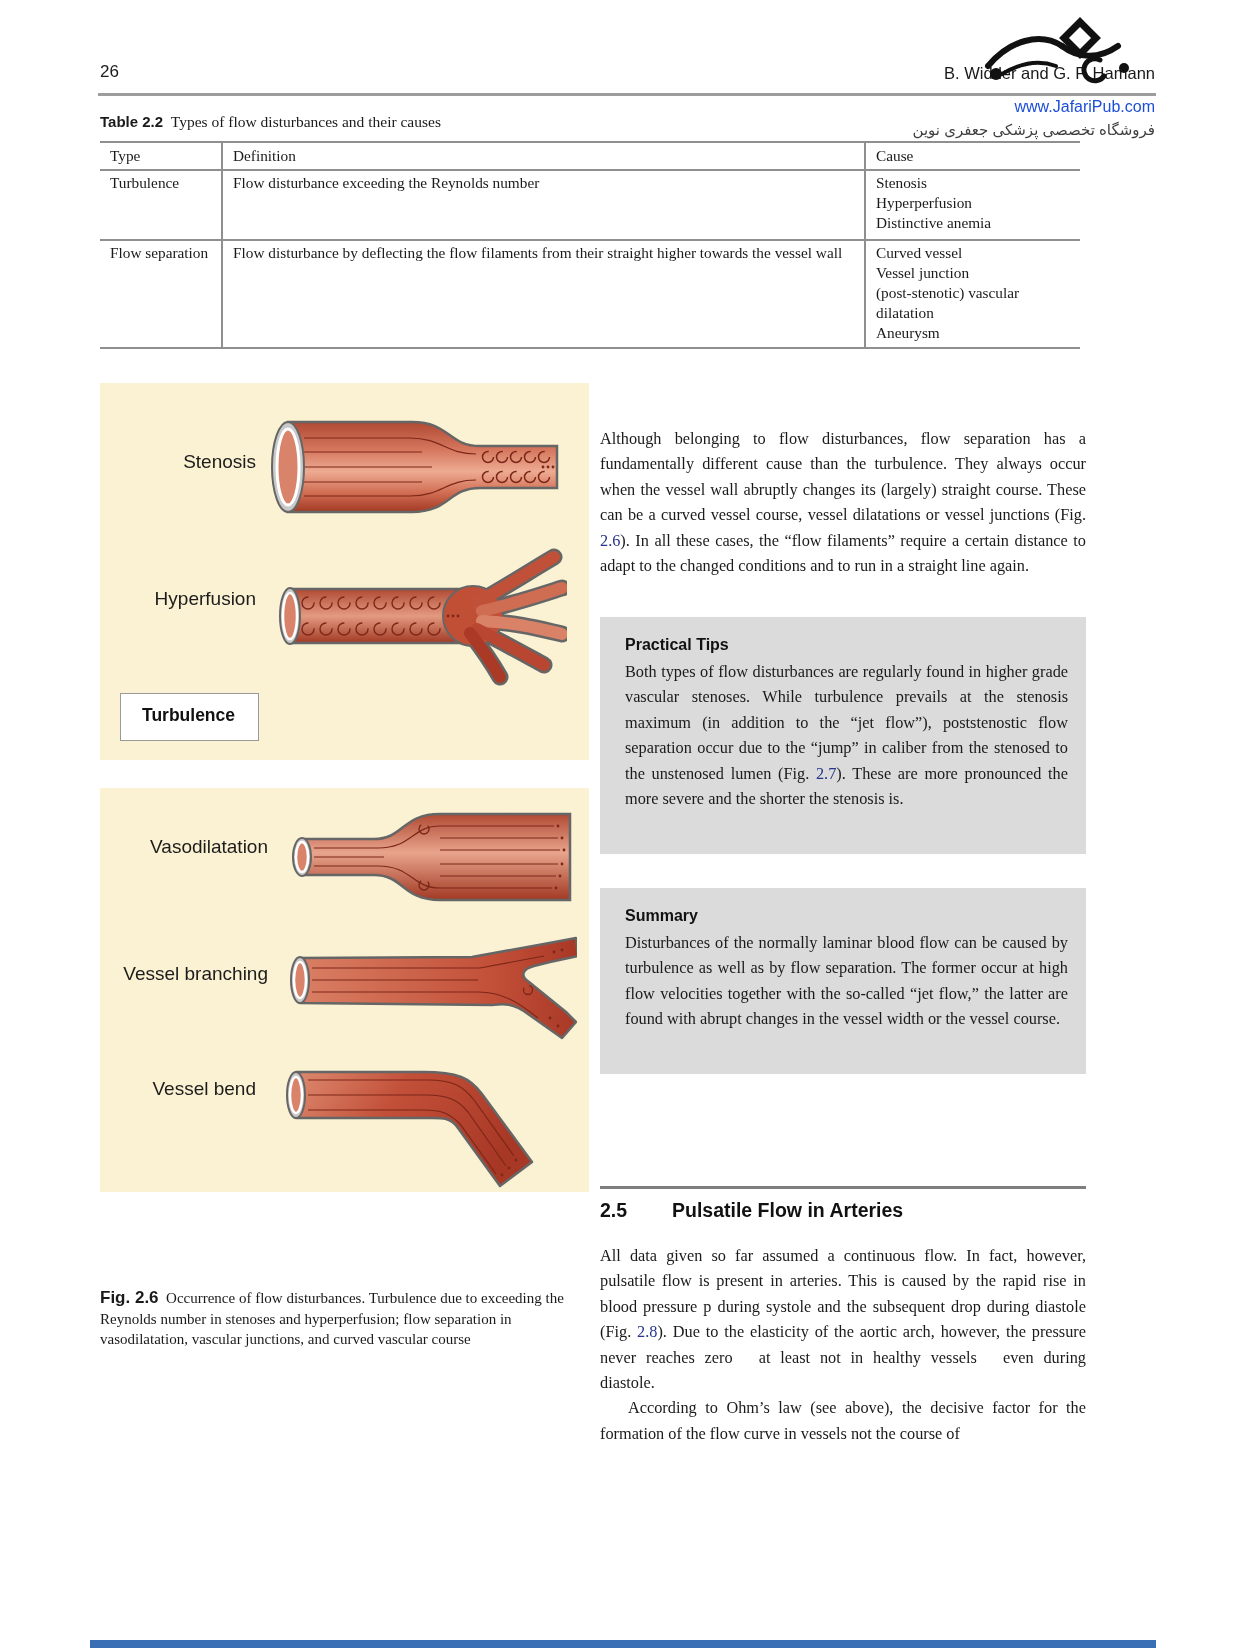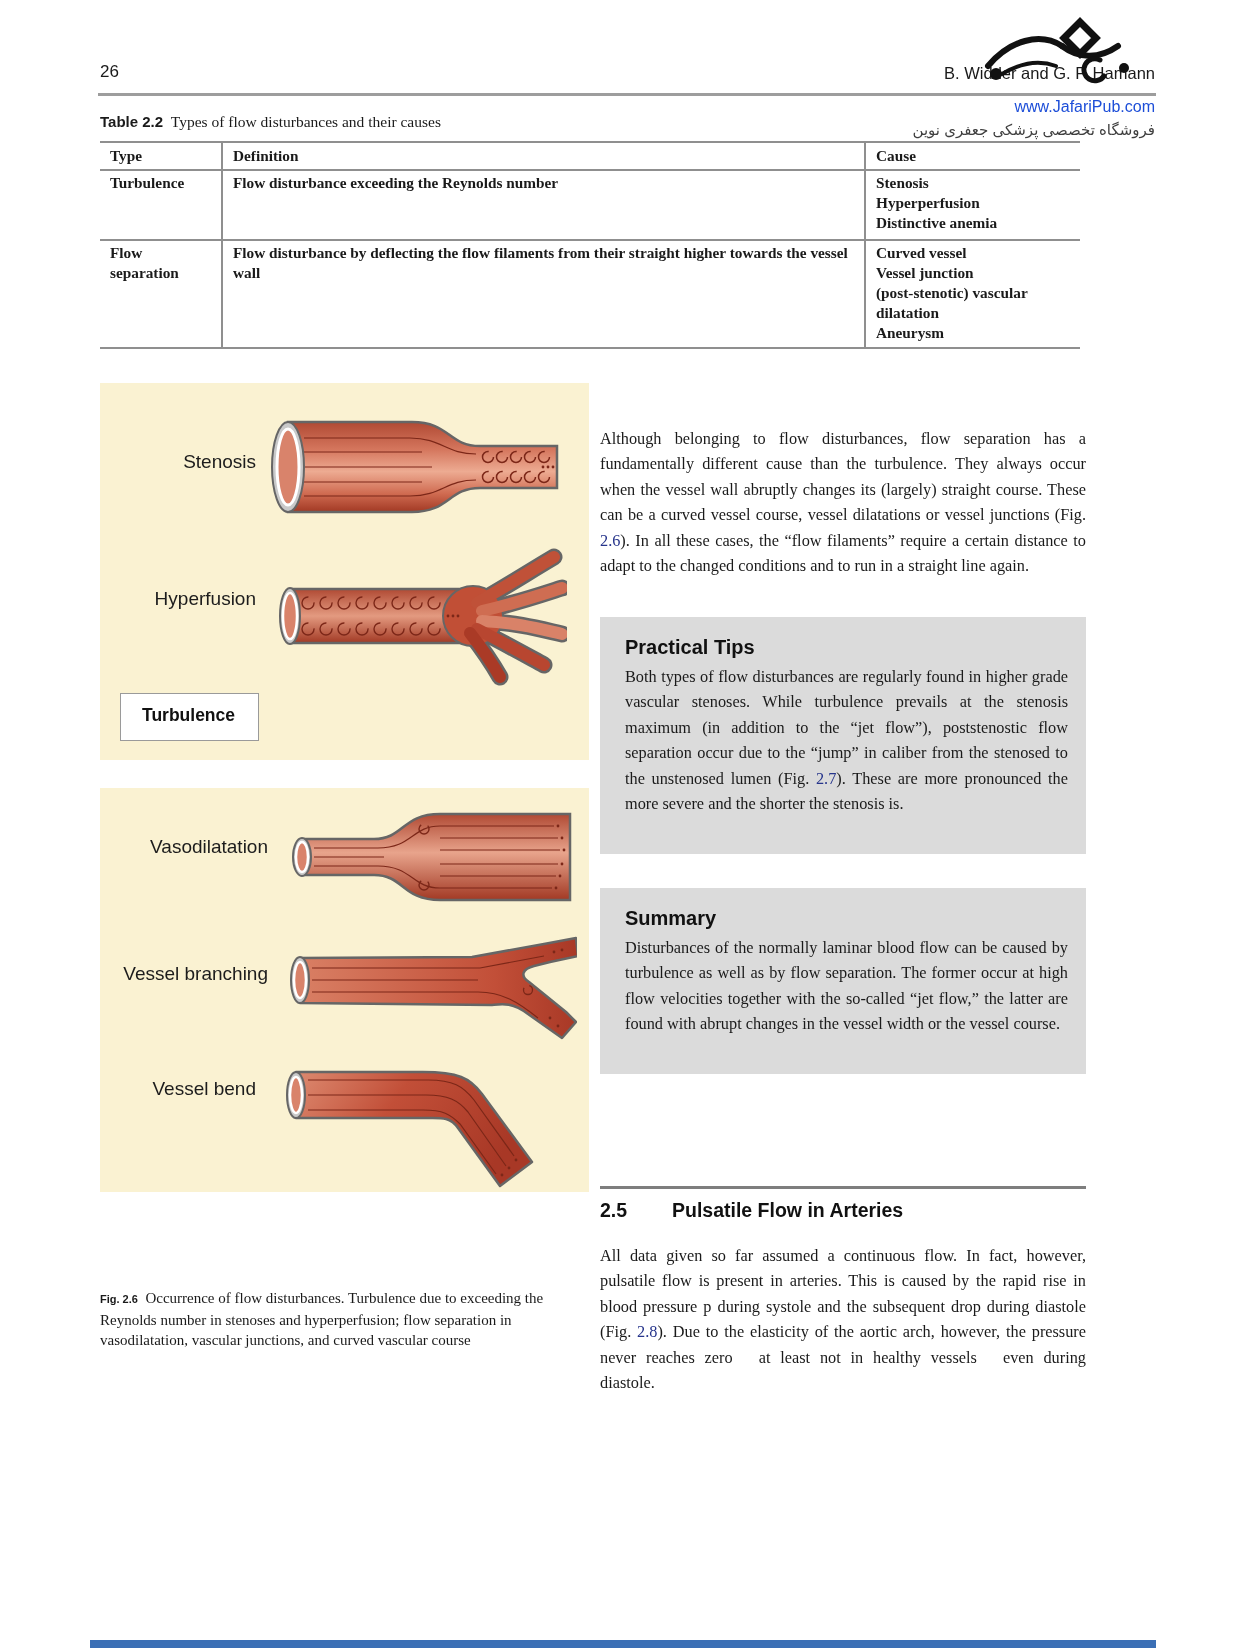--- a/index.html
+++ b/index.html
@@ -23,7 +23,7 @@
   .table-caption{left:100px;top:113px;font-size:15.5px;}
   .table-caption b{font-family:"Liberation Sans","DejaVu Sans",sans-serif;font-size:15px;}
   .t22{left:100px;top:141px;width:980px;border-top:2px solid #8f8f8f;border-bottom:2px solid #8f8f8f;border-collapse:collapse;table-layout:fixed;font-size:15.3px;line-height:20px;}
-  .t22 td,.t22 th{vertical-align:top;text-align:left;font-weight:bold;padding:2px 10px 4px 10px;}
+  .t22 td,.t22 th{vertical-align:top;text-align:left;font-weight:normal;padding:2px 10px 4px 10px;}
   .t22 col.c1{width:122px;} .t22 col.c2{width:643px;} .t22 col.c3{width:215px;}
   .t22 thead th{border-bottom:2px solid #8f8f8f;padding-top:3px;padding-bottom:3px;}
   .t22 td+td,.t22 th+th{border-left:2px solid #8f8f8f;}

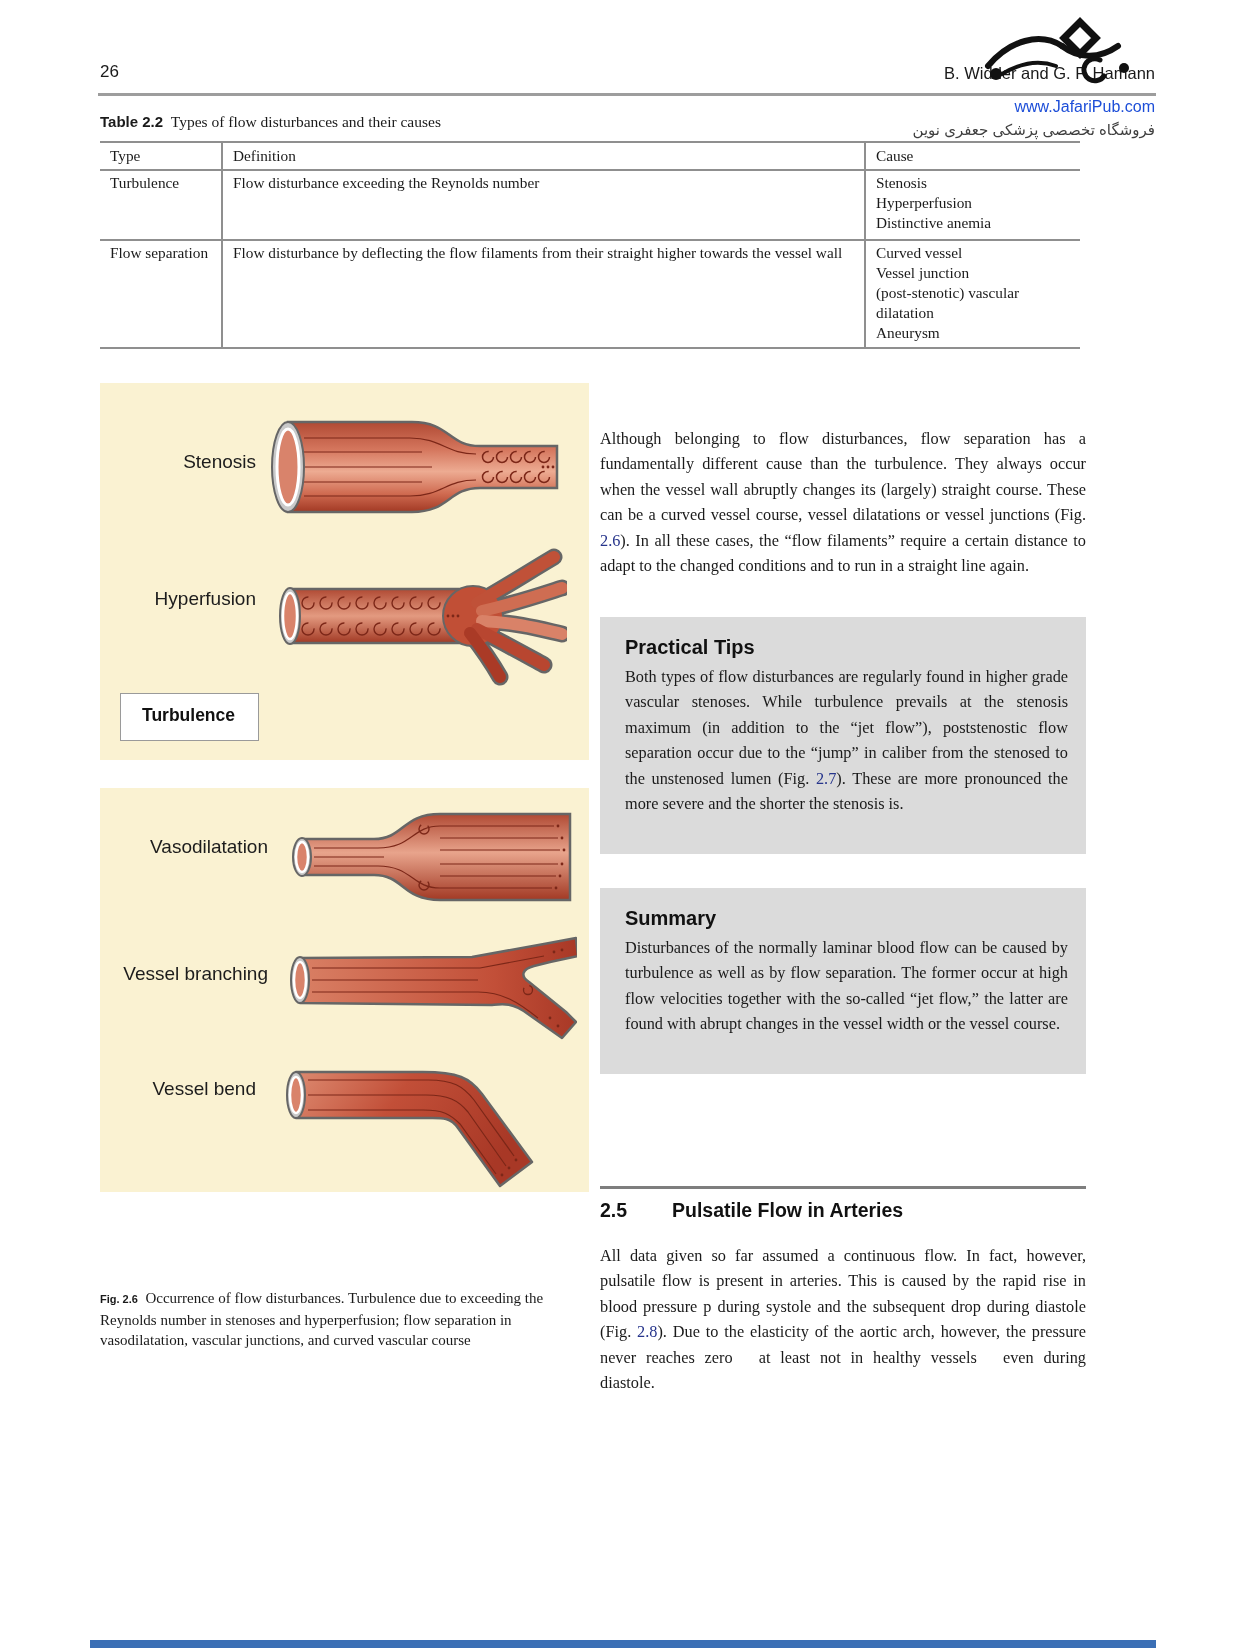--- a/index.html
+++ b/index.html
@@ -48,7 +48,7 @@
   .figref{color:#26348B;cursor:pointer;}
   .graybox{background:#DBDBDB;}
   .graybox .bx-inner{padding:19px 18px 0 25px;}
-  .bx-title{font-weight:bold;font-size:20px;color:#111;margin-bottom:5px;}
+  .bx-title{font-weight:bold;font-size:16px;color:#111;margin-bottom:5px;}
   .rule2{height:3px;background:#7e7e7e;}
   .indent{text-indent:28px;}
 

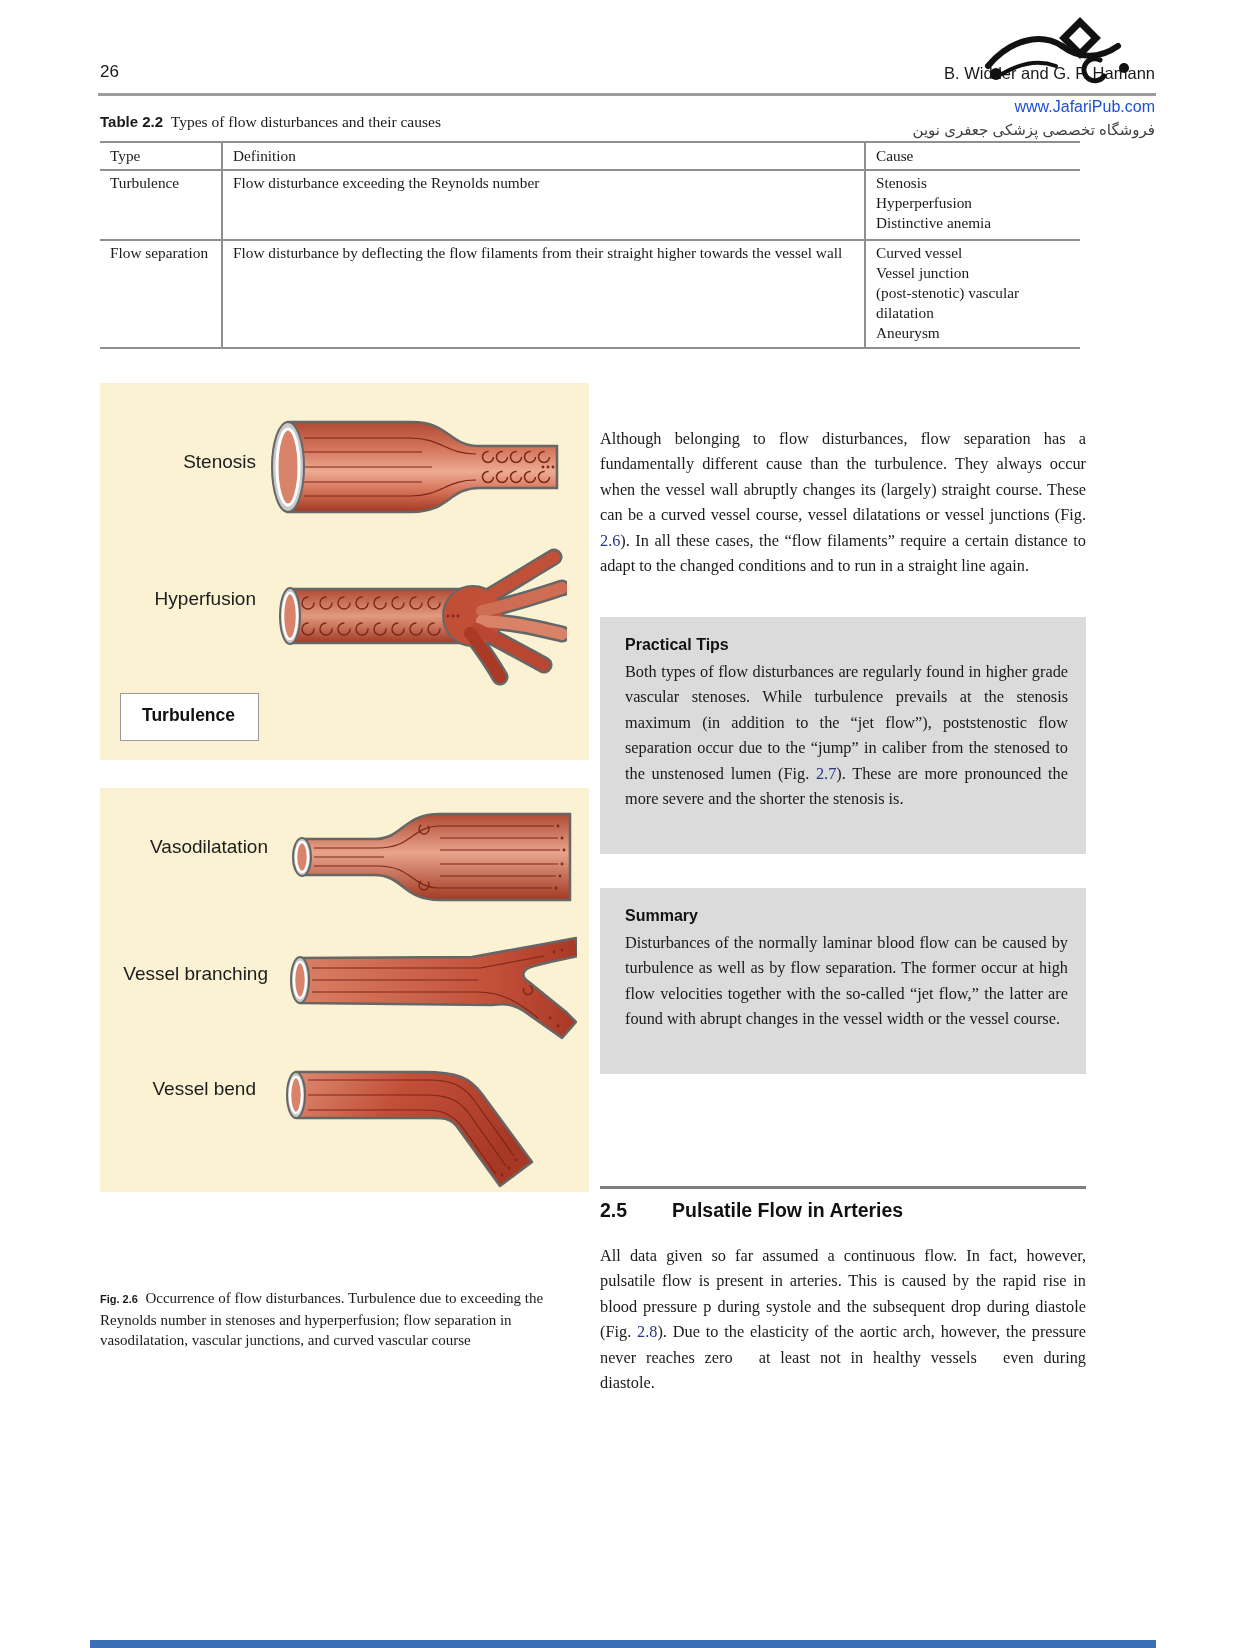--- a/index.html
+++ b/index.html
@@ -38,7 +38,7 @@
   .labelbox{background:#ffffff;border:1px solid #9a9a9a;font-weight:bold;font-size:17.5px;color:#111;}
   .labelbox .inner{padding:10px 0 0 21px;line-height:23px;}
   .fig-caption{left:100px;top:1288px;width:484px;font-size:15px;line-height:20.5px;color:#1a1a1a;}
-  .fig-caption b{font-family:"Liberation Sans","DejaVu Sans",sans-serif;font-size:11px;}
+  .fig-caption b{font-family:"Liberation Sans","DejaVu Sans",sans-serif;font-size:17px;}
 
   
   .rcol{left:600px;width:486px;}

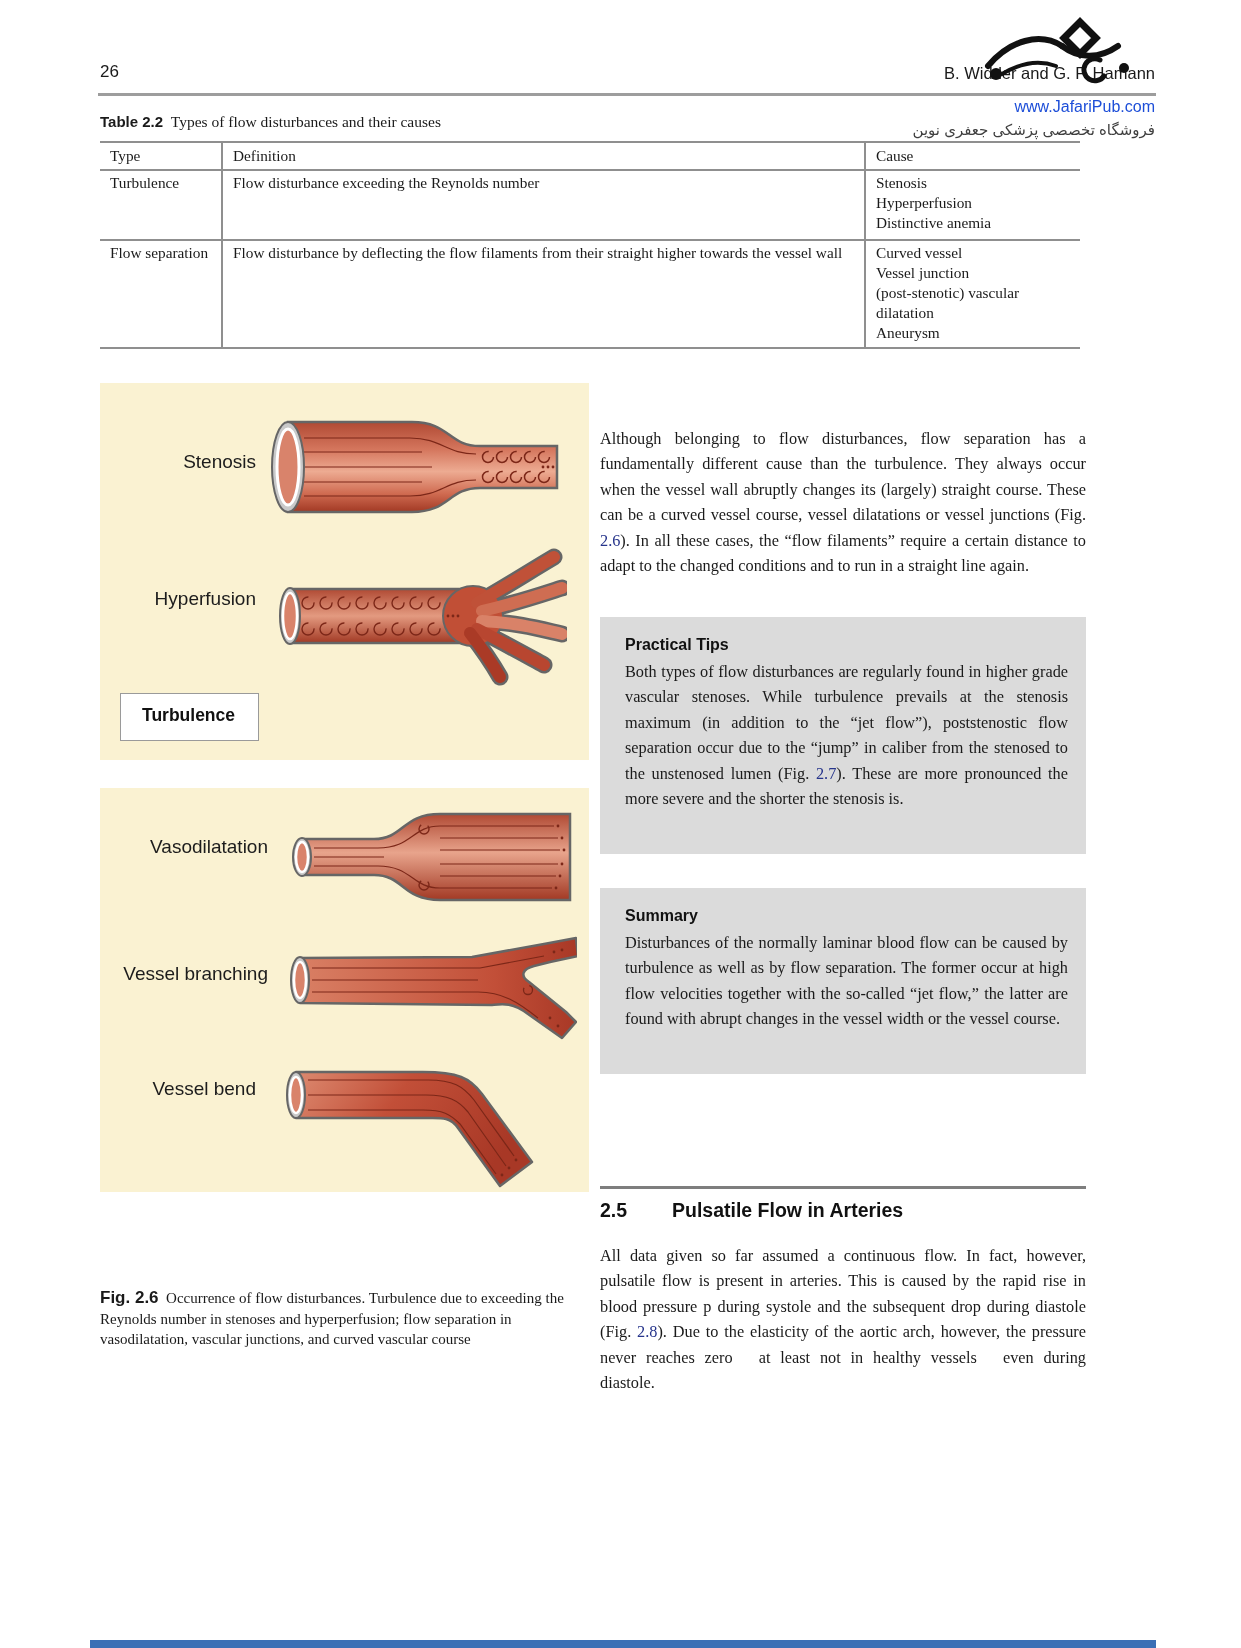--- a/index.html
+++ b/index.html
@@ -323,6 +323,7 @@
     <div class="body-par">
       <span>All data given so far assumed a continuous flow. In fact, however, pulsatile flow is present in arteries. This is caused by the rapid rise in blood pressure p during systole and the subsequent drop during diastole (Fig. </span><span class="figref">2.8</span><span>). Due to the elasticity of the aortic arch, however, the pressure never reaches zero   at least not in healthy vessels   even during diastole.</span>
     </div>
+    <div class="body-par indent">According to Ohm’s law (see above), the decisive factor for the formation of the flow curve in vessels not the course of</div>
   </div>
 
   <div class="abs footer-bar"></div>

